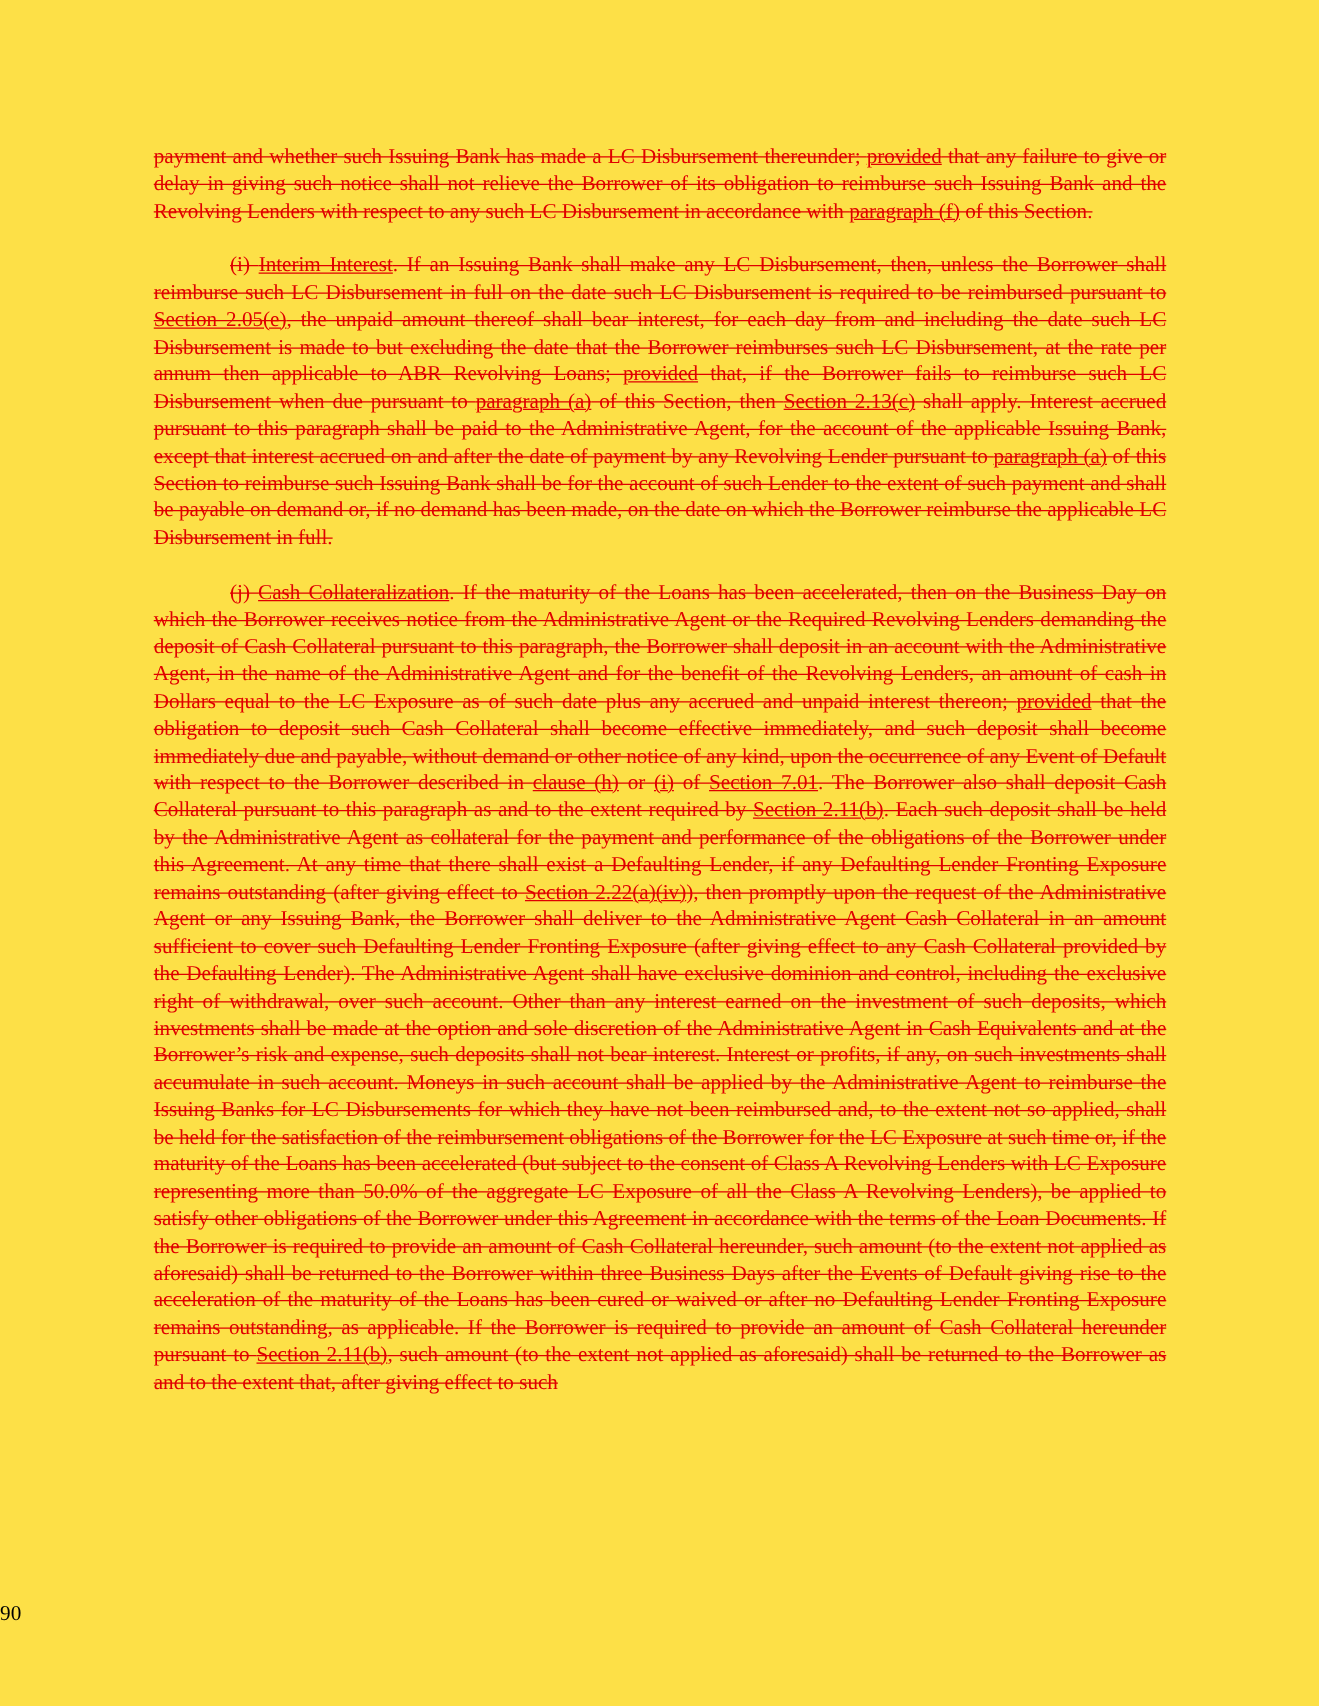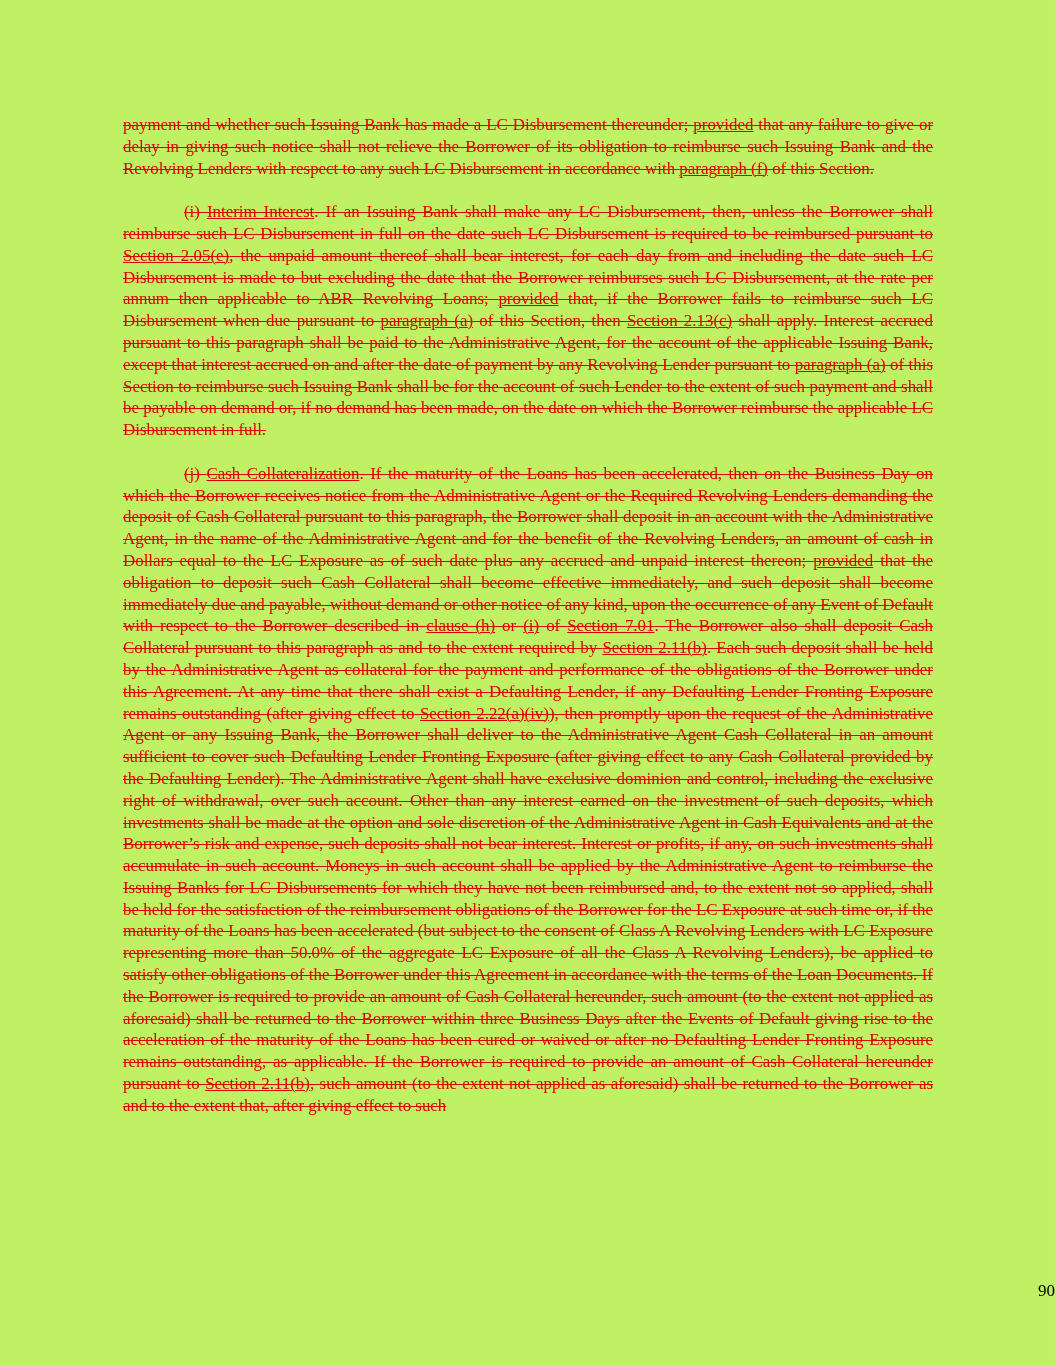--- a/index.html
+++ b/index.html
@@ -11,7 +11,7 @@
     position: relative;
     width: 1055px;
     height: 1365px;
-    background: #bef264;
+    background: #fde047;
     font-family: "Liberation Serif", serif;
     overflow: hidden;
   }

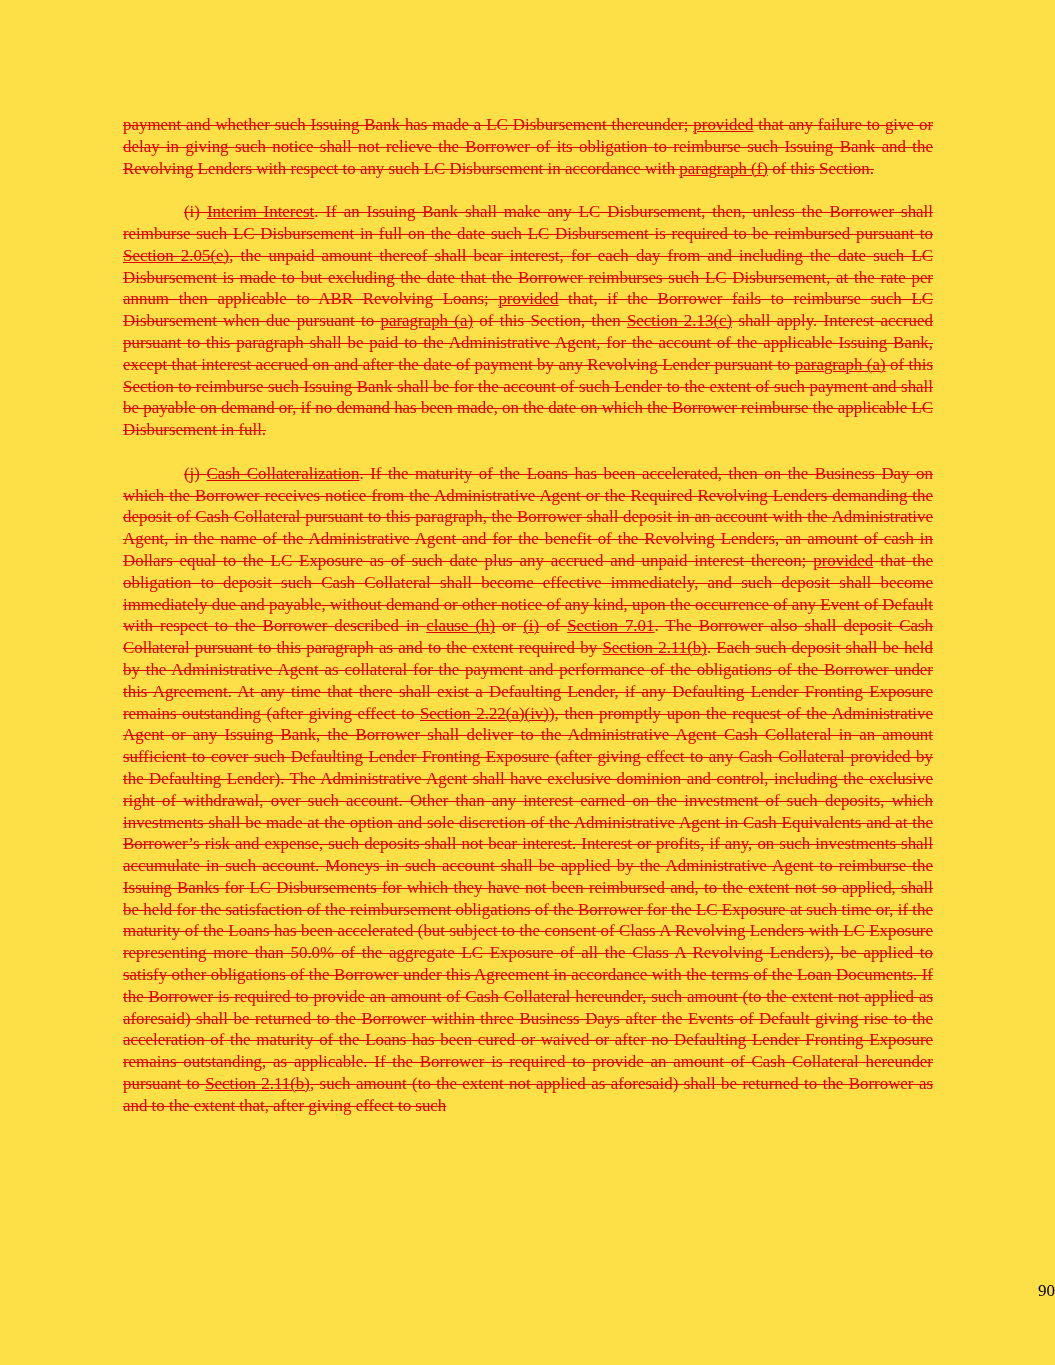--- a/index.html
+++ b/index.html
@@ -42,7 +42,7 @@
     top: 1281px;
     left: 0;
     width: 100%;
-    text-align: right;
+    text-align: left;
     color: #000000;
     font-size: 17px;
     font-family: "Liberation Serif", serif;

